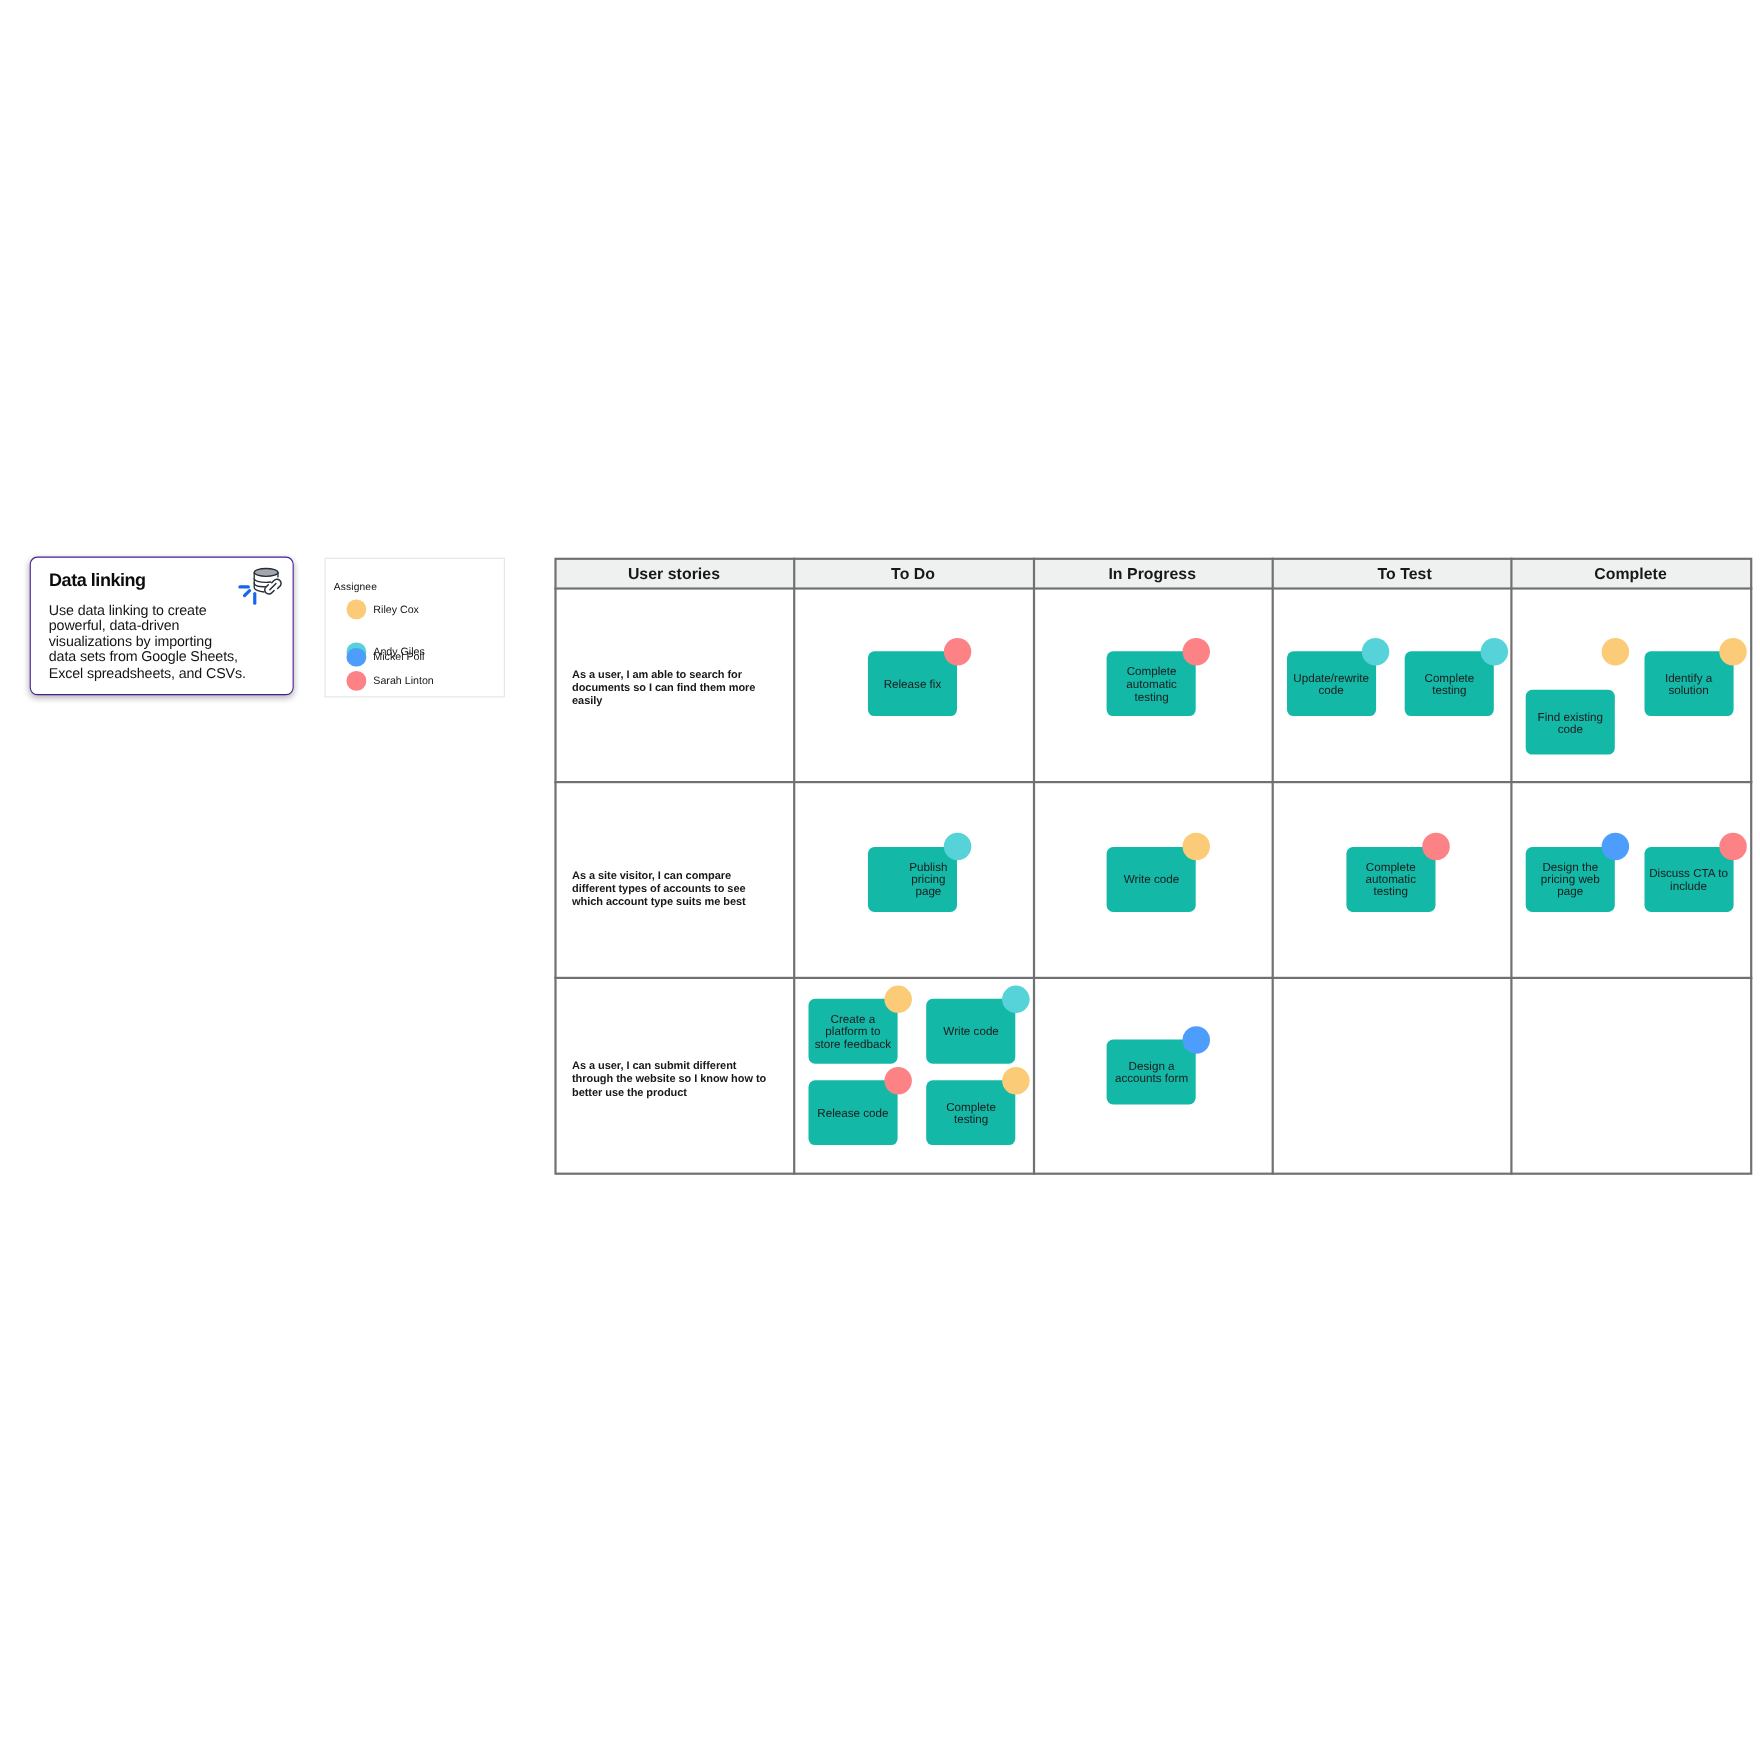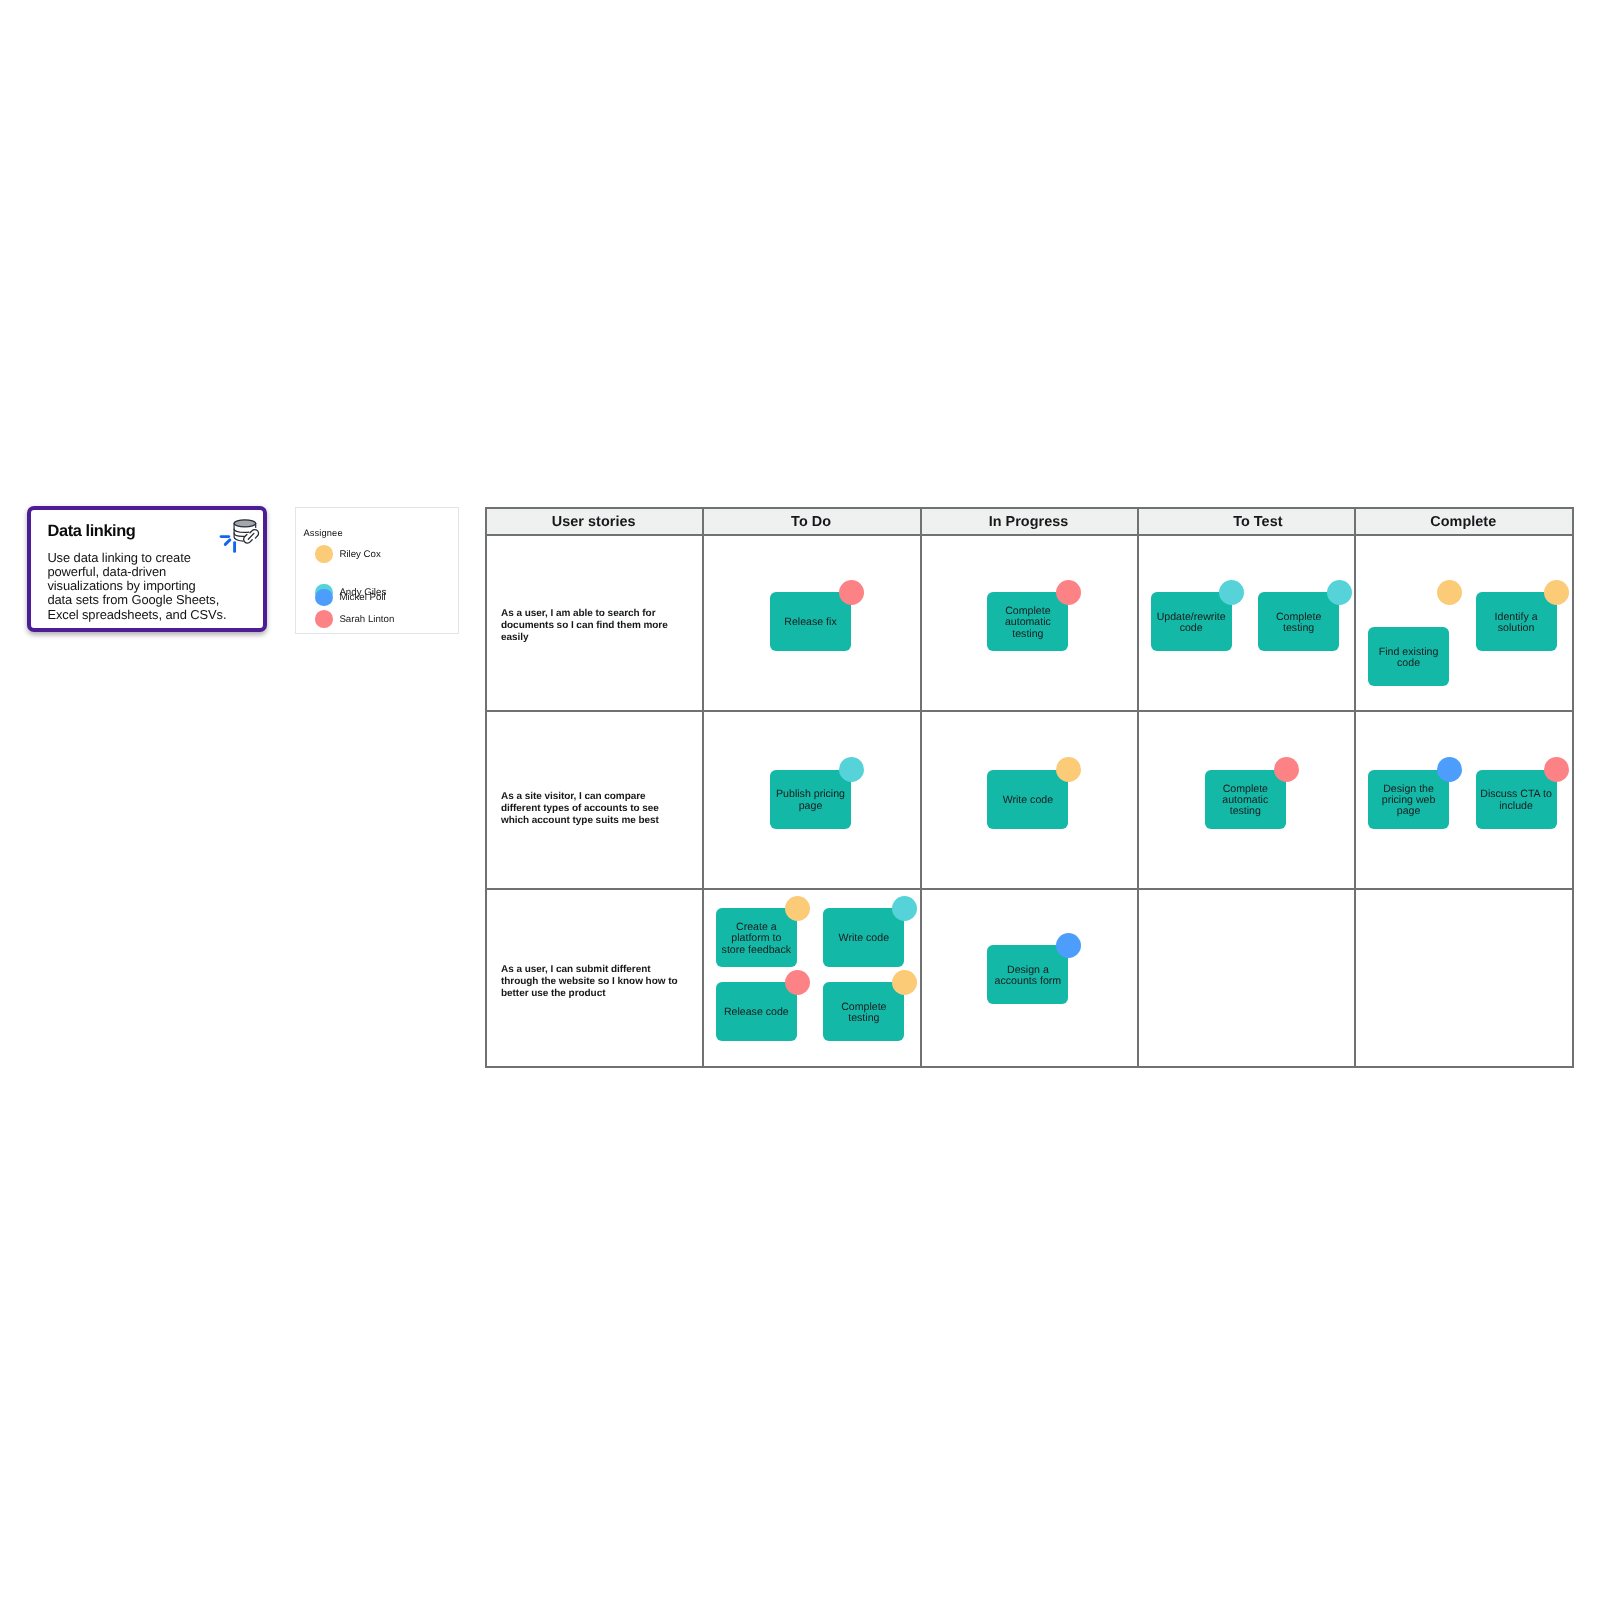--- a/index.html
+++ b/index.html
@@ -9,7 +9,7 @@
   .canvas{position:absolute;left:0;top:0;width:1600px;height:1600px;opacity:0.999;}
 
   
-  #info-card{position:absolute;left:26.7px;top:506.2px;width:240.7px;height:126.1px;background:#fff;border:4px solid #4c1d95;border-radius:7px;box-shadow:0 2.5px 5.5px rgba(20,20,20,.33);box-sizing:border-box;}
+  #info-card{position:absolute;left:26.7px;top:506.2px;width:240.7px;height:126.1px;background:#fff;border:1px solid #4c1d95;border-radius:7px;box-shadow:0 2.5px 5.5px rgba(20,20,20,.33);box-sizing:border-box;}
   #info-title{position:absolute;left:16.9px;top:11.6px;font-size:16.4px;font-weight:bold;color:#0c0c0c;letter-spacing:-0.42px;}
   #info-body{position:absolute;left:16.7px;top:40.4px;width:200px;font-size:12.95px;letter-spacing:-0.1px;line-height:14.3px;color:#141414;white-space:nowrap;}
   #info-icon{position:absolute;left:187.3px;top:7.8px;width:44px;height:37px;}

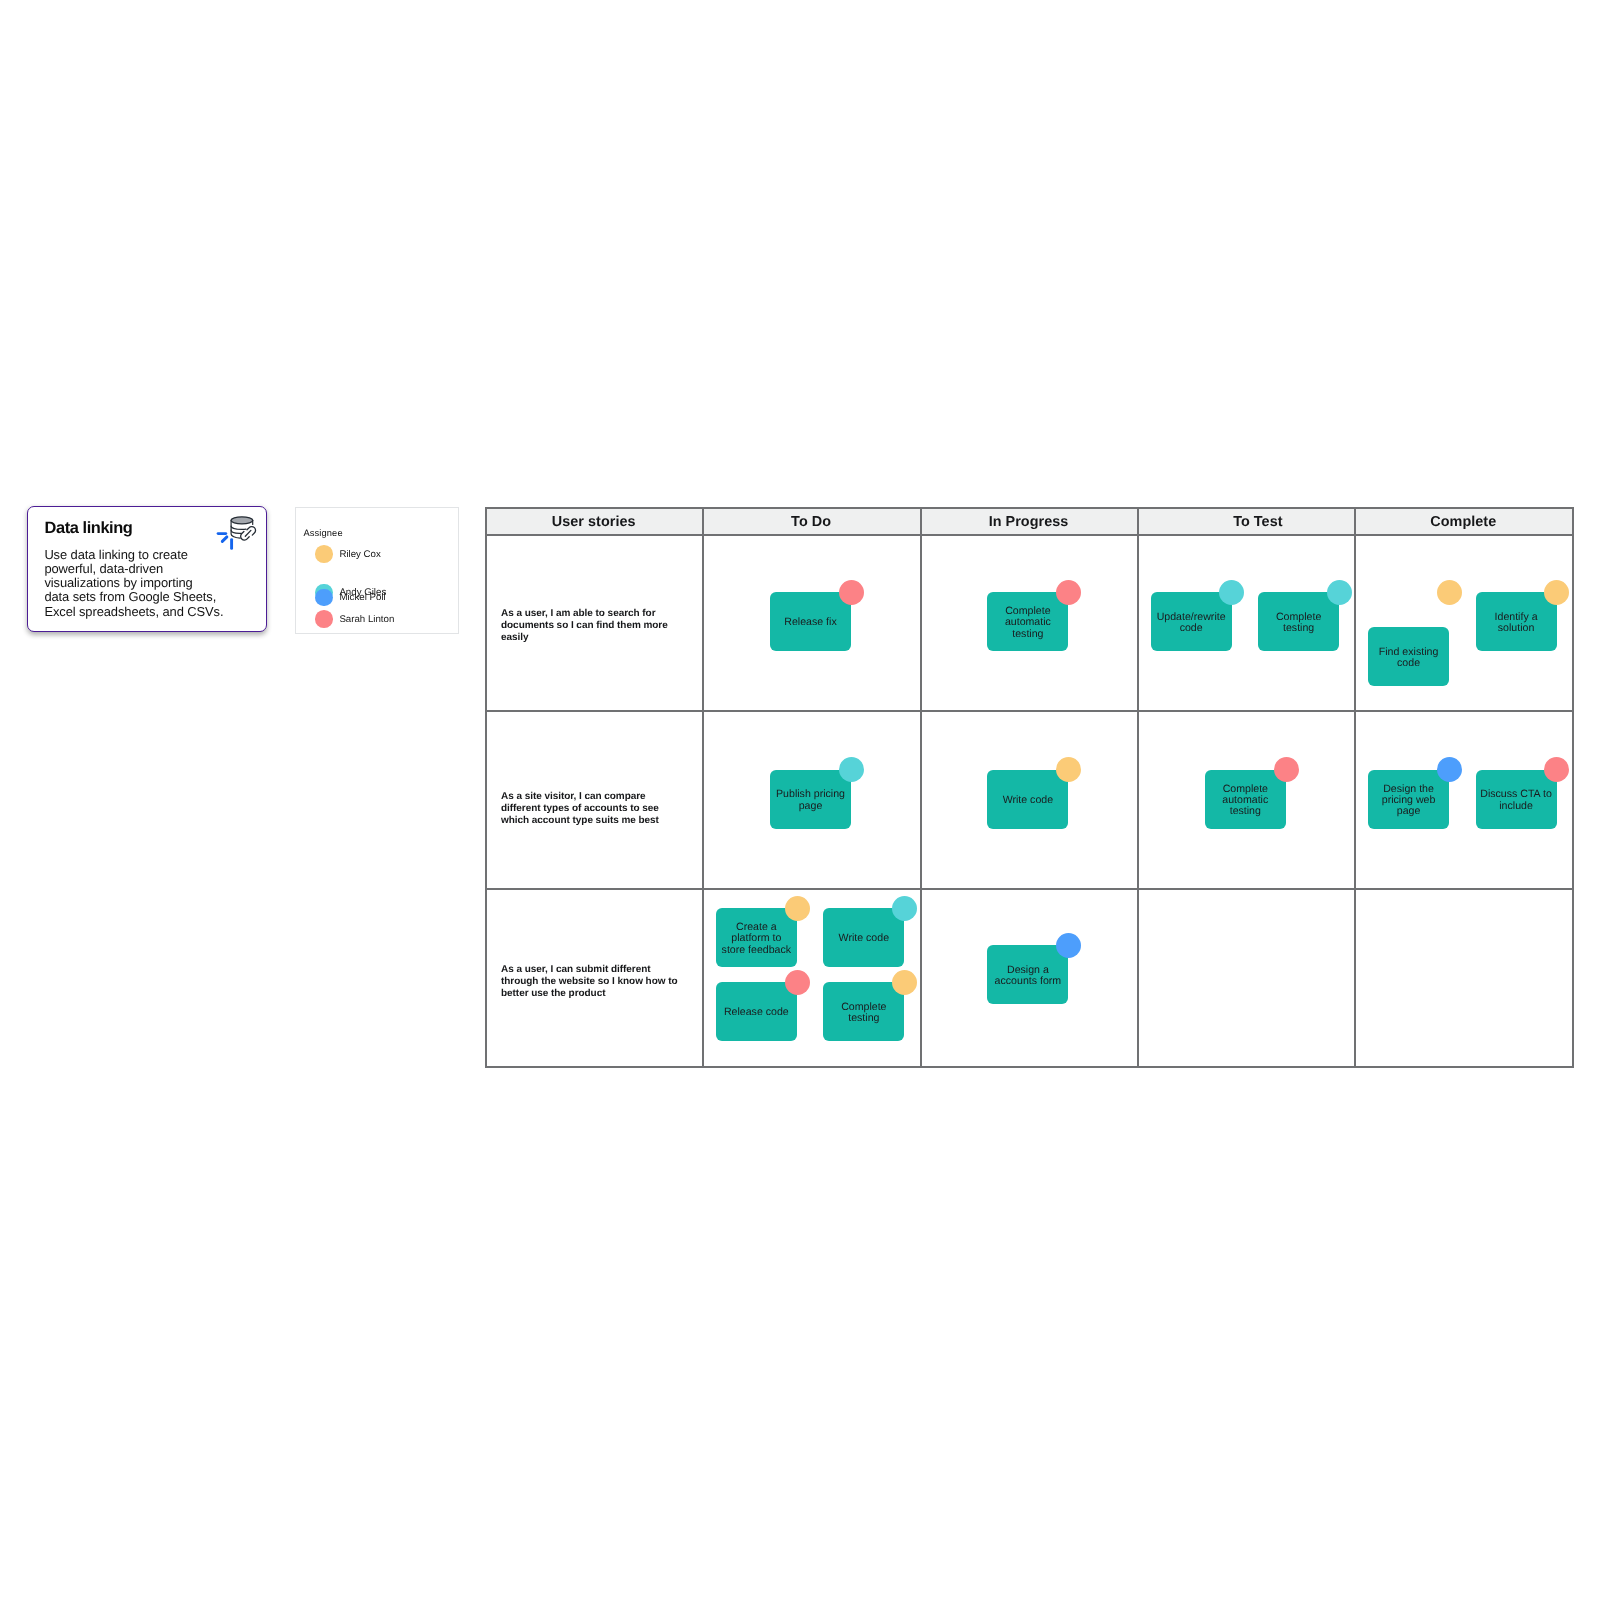--- a/index.html
+++ b/index.html
@@ -22,7 +22,7 @@
   .legend-label{position:absolute;left:23.3px;top:2.3px;font-size:9.7px;color:#161616;white-space:nowrap;}
 
   
-  #board{position:absolute;left:485px;top:507px;width:882px;height:561px;box-sizing:border-box;border-radius:19px;}
+  #board{position:absolute;left:504px;top:507px;width:882px;height:561px;box-sizing:border-box;border-radius:19px;}
   #board-outline{position:absolute;left:0;top:0;width:1089px;height:561px;border:2px solid #707173;box-sizing:border-box;}
   #hdr-band{position:absolute;left:2px;top:2px;width:1085px;height:25px;background:#eff0f0;box-sizing:border-box;}
   .hdr-cell{position:absolute;top:1.2px;height:27px;line-height:28px;text-align:center;font-size:14.4px;font-weight:bold;color:#17181a;letter-spacing:0.05px;}

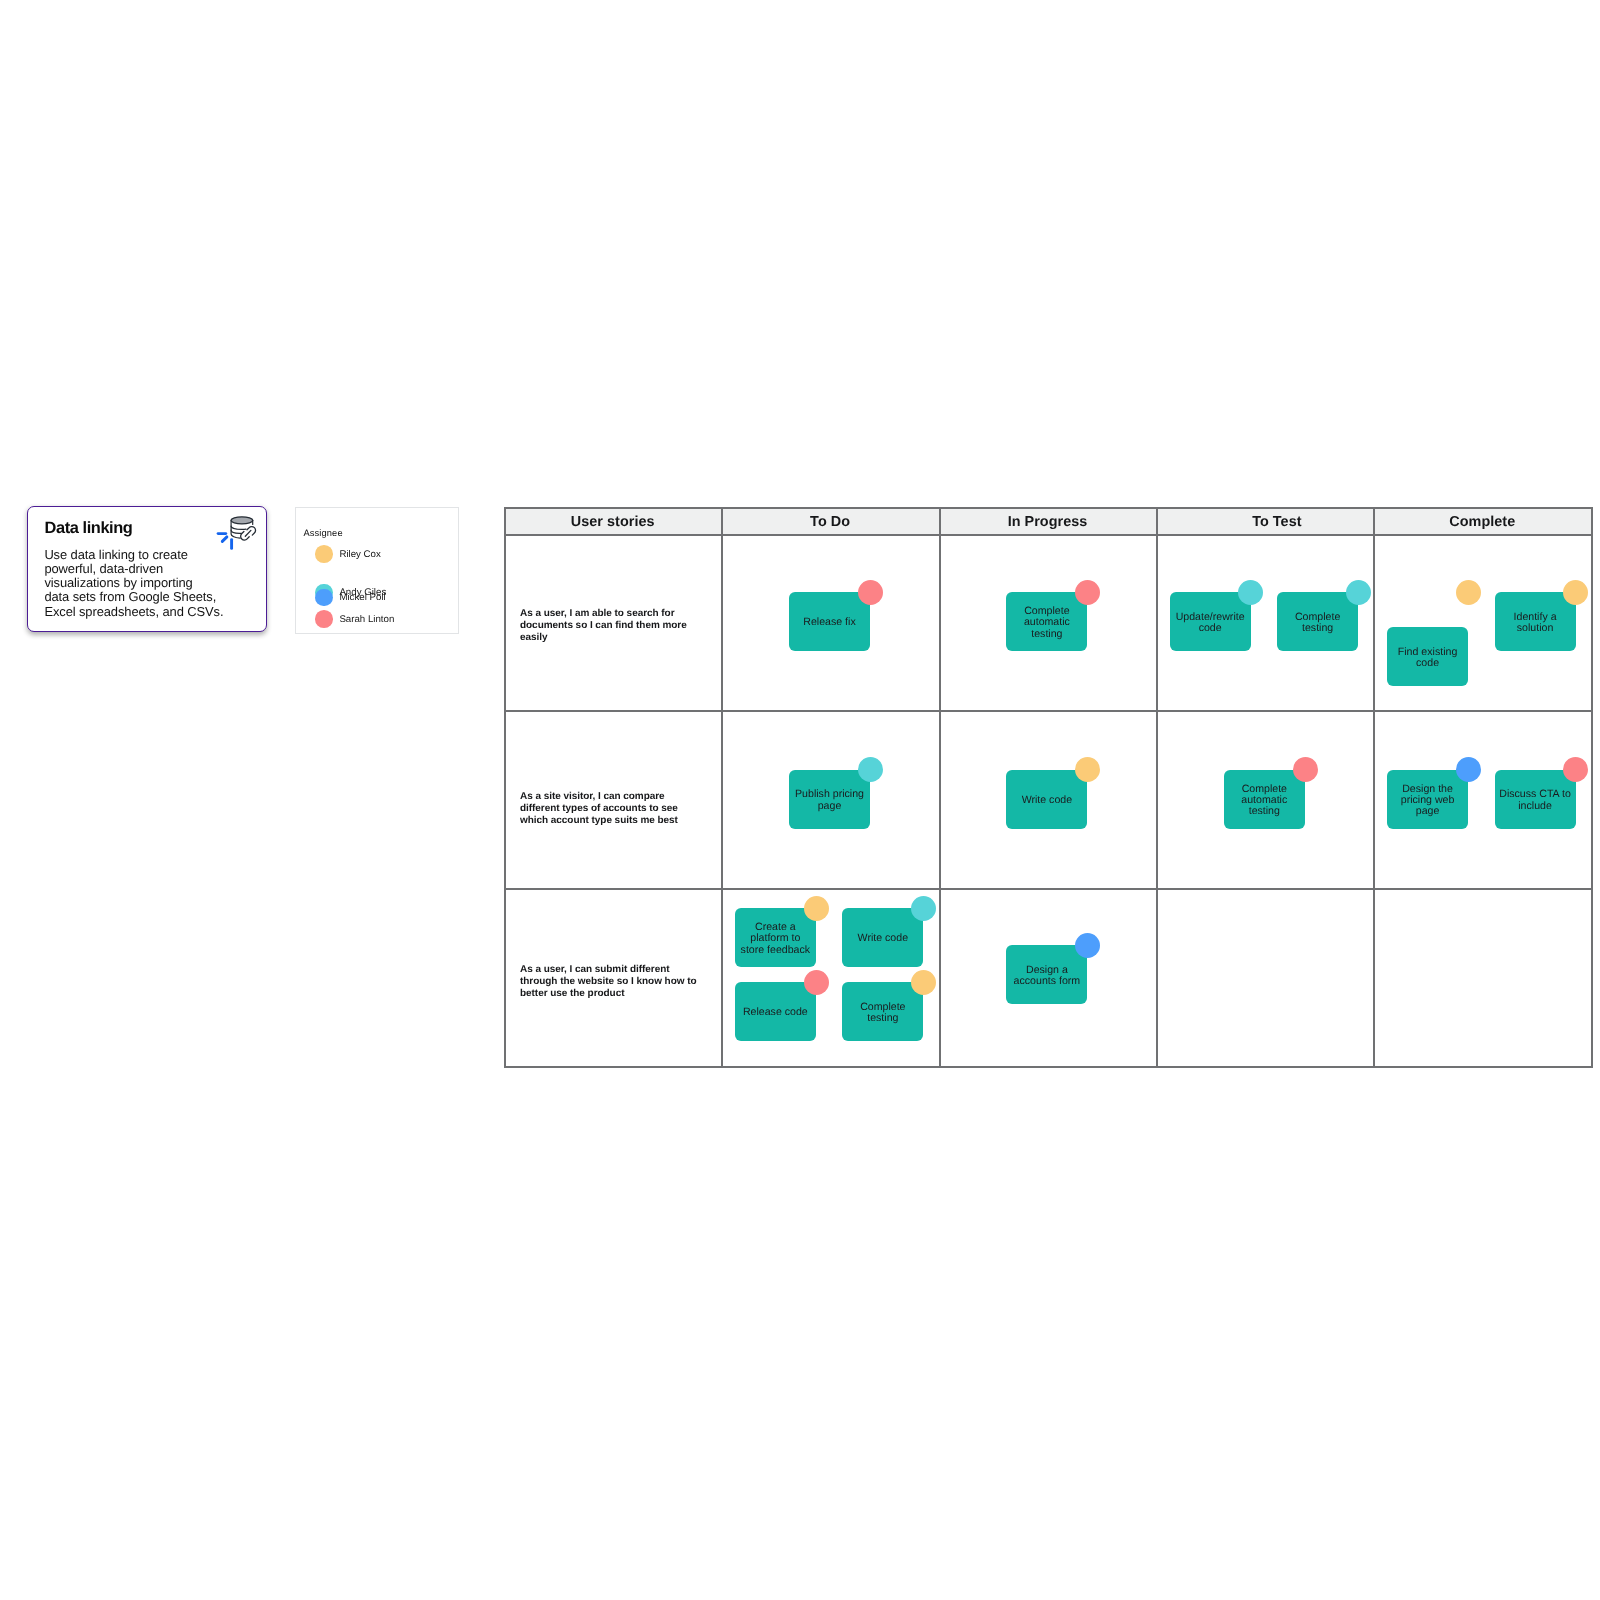--- a/index.html
+++ b/index.html
@@ -116,7 +116,7 @@
         <div class="note" style="left: 990.55px; top: 85px; width: 81px; height: 59px;">Identify a solution</div>
         <div class="dot" style="left: 1059.25px; top: 72.9px; background: rgb(251, 203, 119);"></div>
         <div class="story" style="top: 283.741px;">As a site visitor, I can compare different types of accounts to see which account type suits me best</div>
-        <div class="note" style="left: 285px; top: 262.5px; width: 81px; height: 59px;">Publish pricing page</div>
+        <div class="note" style="left: 285px; top: 262.5px; width: 81px; height: 59px; padding-left: 32px;">Publish pricing page</div>
         <div class="dot" style="left: 353.7px; top: 250.4px; background: rgb(86, 211, 216);"></div>
         <div class="note" style="left: 502.4px; top: 262.5px; width: 81px; height: 59px;">Write code</div>
         <div class="dot" style="left: 571.1px; top: 250.4px; background: rgb(251, 203, 119);"></div>

